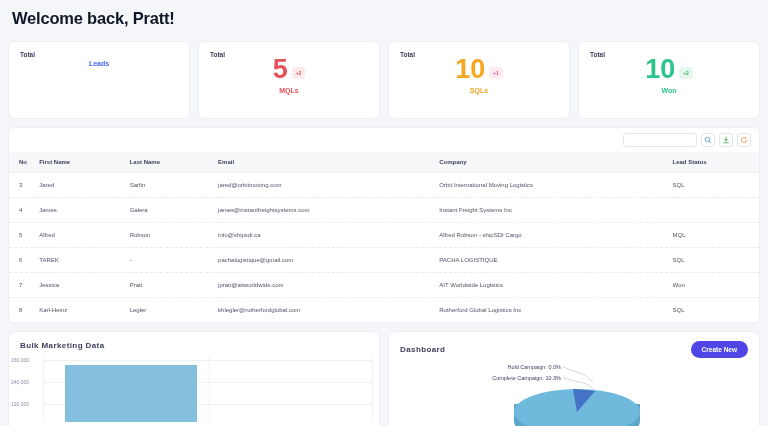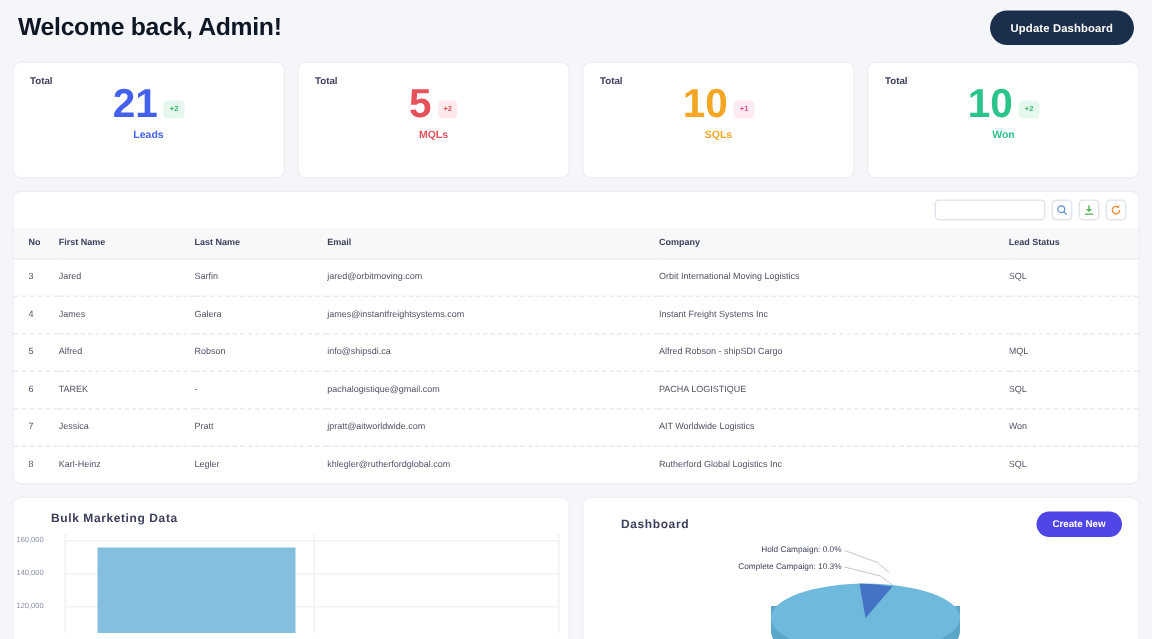--- a/index.html
+++ b/index.html
@@ -146,7 +146,7 @@
 <div class="page">
 
   <div class="topbar">
-    <div class="welcome">Welcome back, Admin!</div>
+    <div class="welcome">Welcome back, Pratt!</div>
     <button class="update-btn">Update Dashboard</button>
   </div>
 

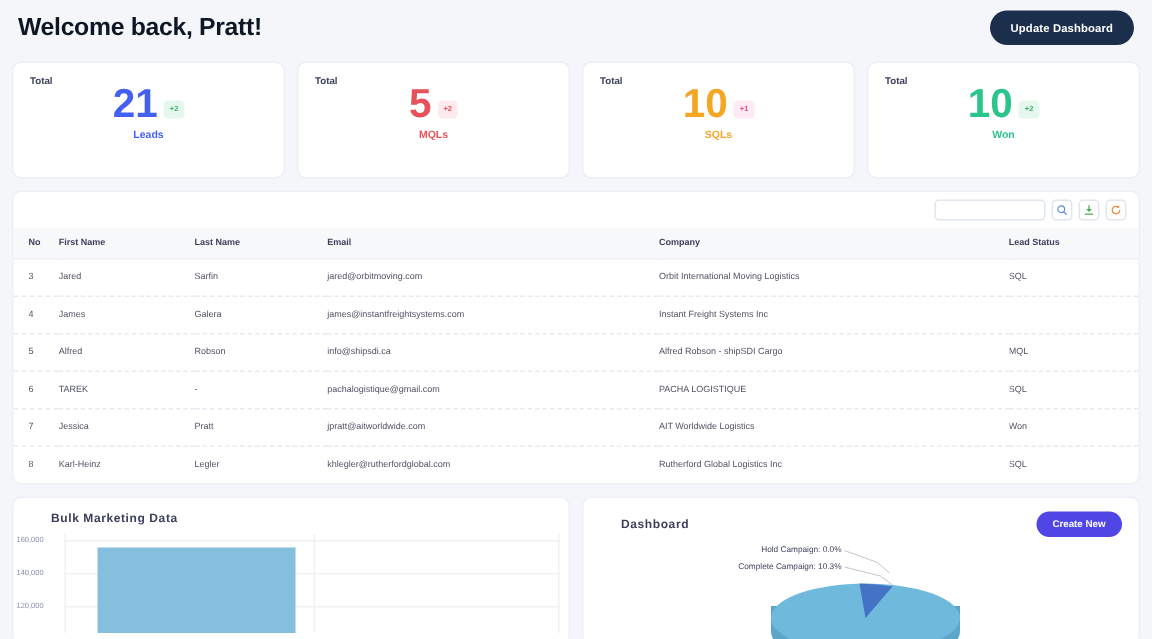--- a/index.html
+++ b/index.html
@@ -147,7 +147,6 @@
 
   <div class="topbar">
     <div class="welcome">Welcome back, Pratt!</div>
-    <button class="update-btn">Update Dashboard</button>
   </div>
 
   <div class="stats">

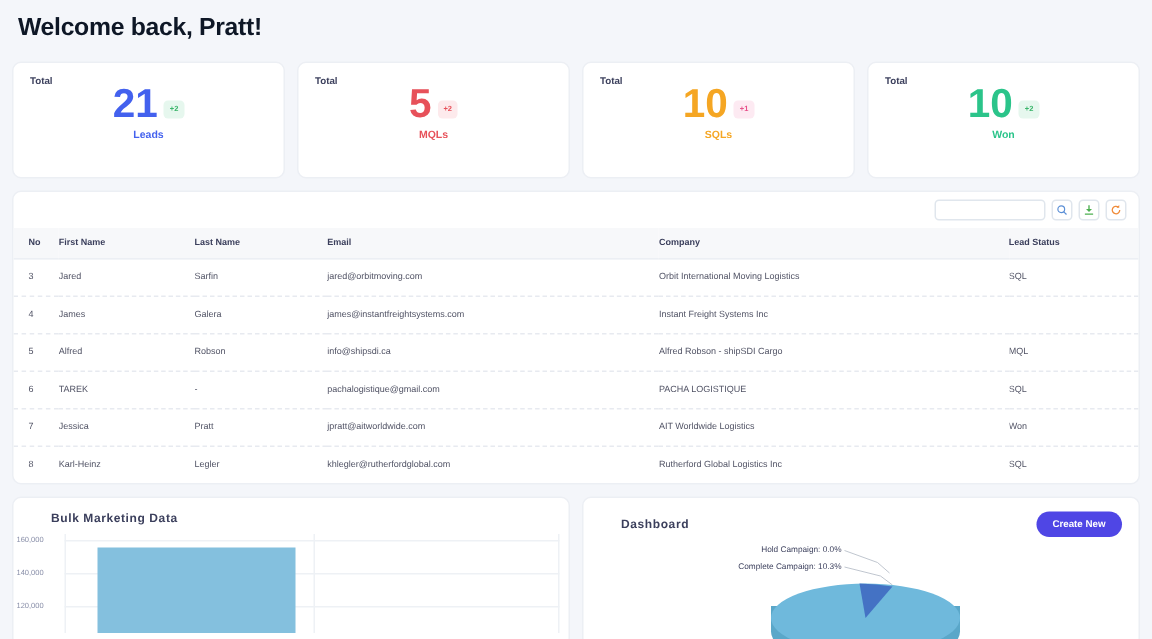--- a/index.html
+++ b/index.html
@@ -152,10 +152,6 @@
   <div class="stats">
     <div class="stat-card">
       <div class="stat-total">Total</div>
-      <div class="stat-mid">
-        <div class="stat-value" style="color:#4361ee">21</div>
-        <div class="stat-badge" style="background:#e6f7ee;color:#39b56a">+2</div>
-      </div>
       <div class="stat-label" style="color:#4361ee">Leads</div>
     </div>
     <div class="stat-card">

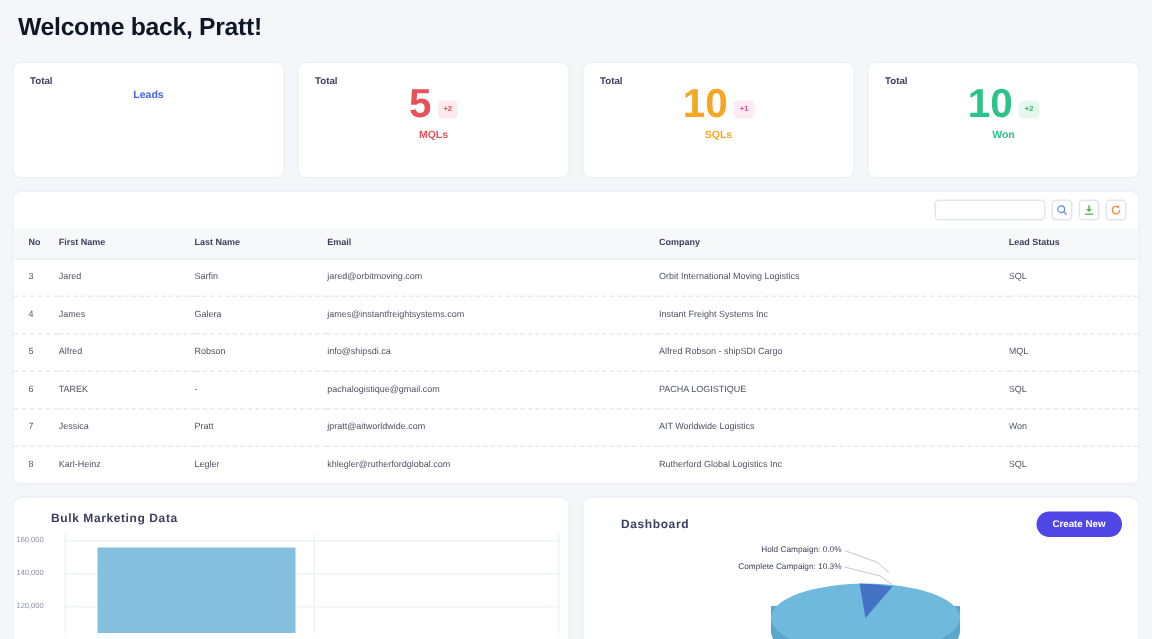--- a/index.html
+++ b/index.html
@@ -105,7 +105,6 @@
   .chart-title {
     font-size: 8px; font-weight: bold; color: #3b3f5c;
     letter-spacing: 0.4px;
-    margin-left: 14px;
   }
   .create-btn {
     background: #4f46e5; color: #fff; border: none;

